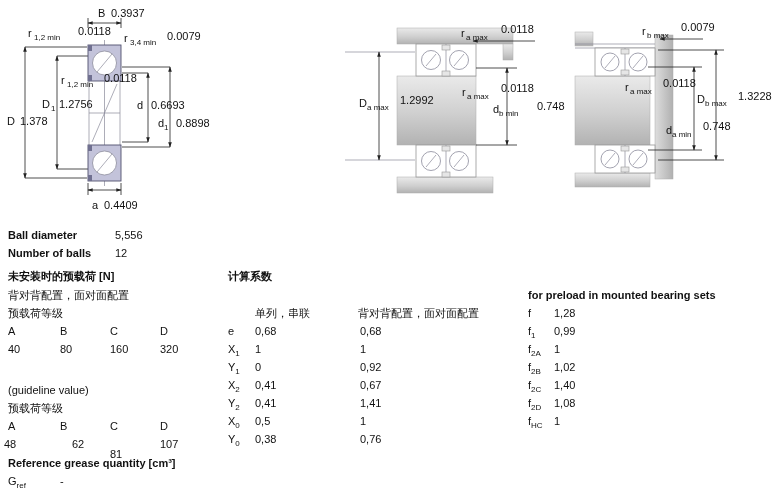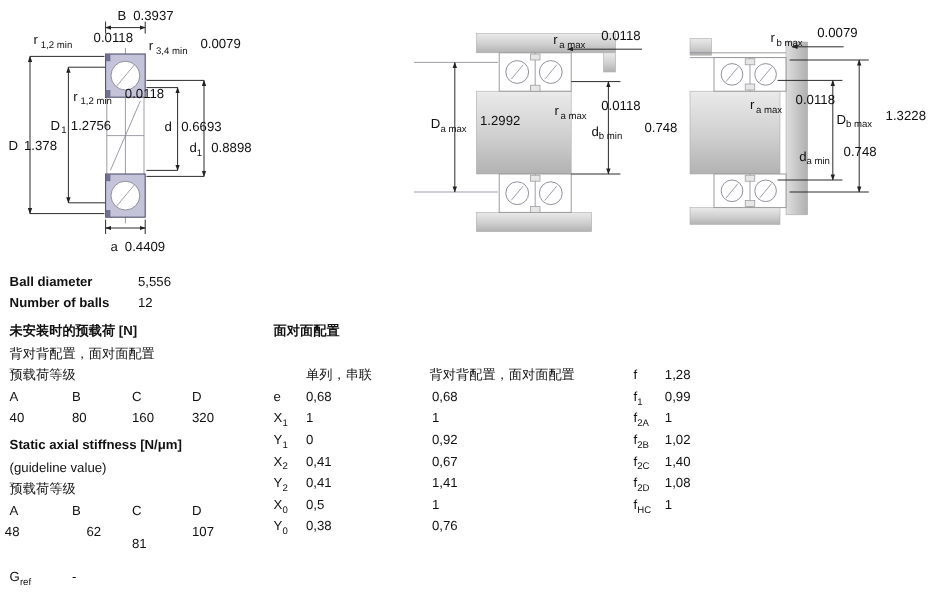--- a/index.html
+++ b/index.html
@@ -250,7 +250,7 @@
   <span class="t" style="left:8px;top:475px"><span>G</span><sub>ref</sub></span>
   <span class="t" style="left:60px;top:475px">-</span>
 
-  <span class="t b" style="left:228px;top:270px">面对面配置</span>
+  <span class="t b" style="left:228px;top:270px">计算系数</span>
   <span class="t" style="left:255px;top:307px">单列，串联</span>
   <span class="t" style="left:358px;top:307px">背对背配置，面对面配置</span>
 

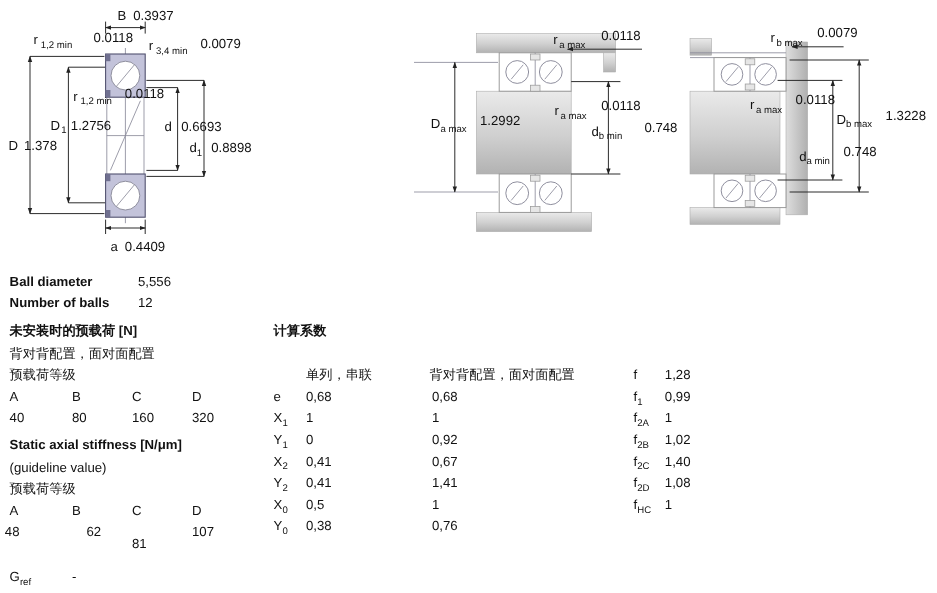--- a/index.html
+++ b/index.html
@@ -282,6 +282,7 @@
   <span class="t" style="left:255px;top:433px">0,38</span>
   <span class="t" style="left:360px;top:433px">0,76</span>
 
+  <span class="t b" style="left:528px;top:289px">for preload in mounted bearing sets</span>
 
   <span class="t" style="left:528px;top:307px"><span>f</span><sub></sub></span>
   <span class="t" style="left:554px;top:307px">1,28</span>

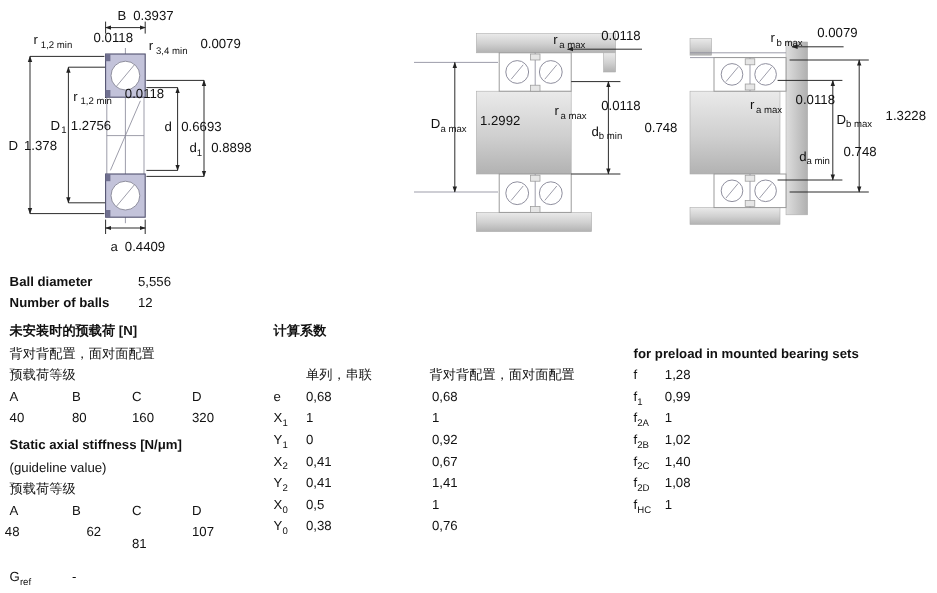--- a/index.html
+++ b/index.html
@@ -235,7 +235,6 @@
   <span class="t" style="left:110px;top:343px">160</span>
   <span class="t" style="left:160px;top:343px">320</span>
 
-  <span class="t b" style="left:8px;top:365px">Static axial stiffness [N/μm]</span>
   <span class="t" style="left:8px;top:384px">(guideline value)</span>
   <span class="t" style="left:8px;top:402px">预载荷等级</span>
   <span class="t" style="left:8px;top:420px">A</span>

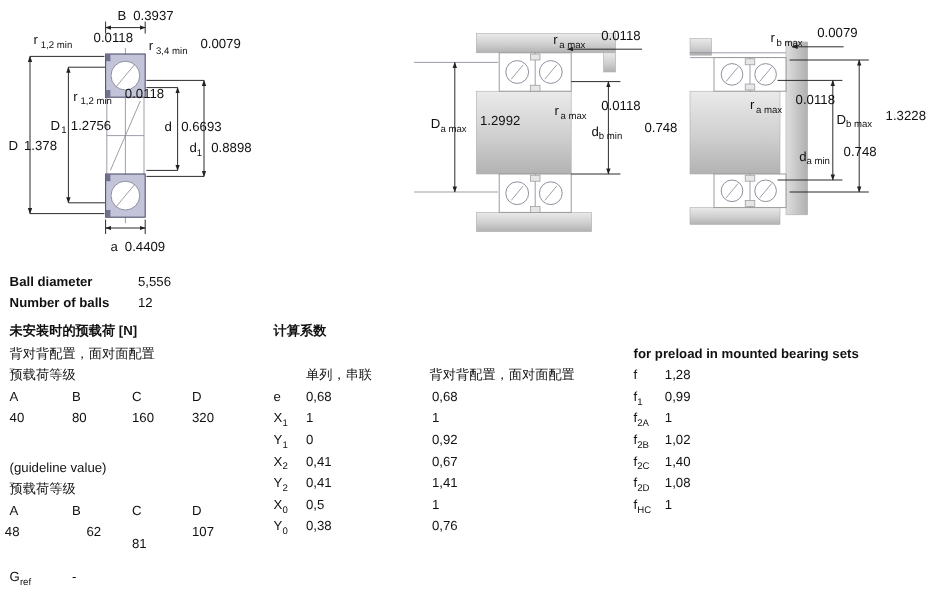--- a/index.html
+++ b/index.html
@@ -246,6 +246,7 @@
   <span class="t" style="left:110px;top:448px">81</span>
   <span class="t" style="left:160px;top:438px">107</span>
 
+  <span class="t b" style="left:8px;top:457px">Reference grease quantity [cm³]</span>
   <span class="t" style="left:8px;top:475px"><span>G</span><sub>ref</sub></span>
   <span class="t" style="left:60px;top:475px">-</span>
 

